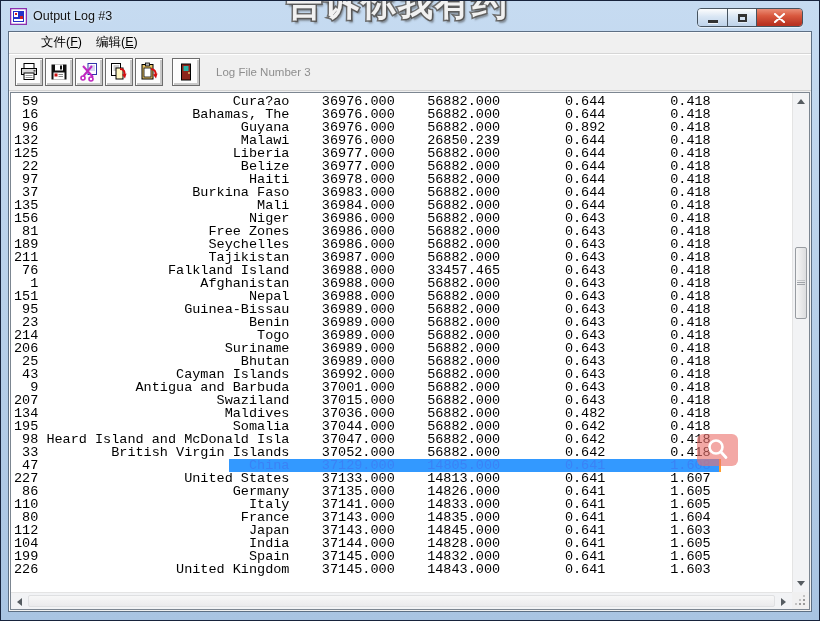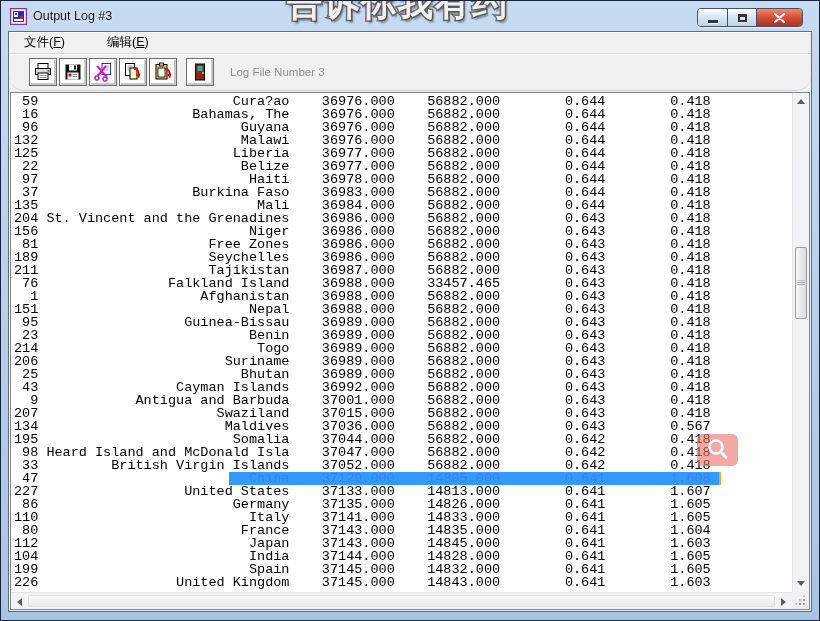--- a/index.html
+++ b/index.html
@@ -40,8 +40,8 @@
             background:#f0f0f0; border:1px solid #5d6f84;
             box-shadow:inset 1px 1px 0 #fafafa; }
 
-  .menubar { position:relative; height:22px; padding-left:8px; display:flex; align-items:center;
-             border-bottom:1px solid #d6d6d6; box-shadow:0 1px 0 #ffffff;gap:28px; }
+  .menubar { position:relative; height:22px; padding-left:25px; display:flex; align-items:center;
+             border-bottom:1px solid #d6d6d6; box-shadow:0 1px 0 #ffffff; }
   .menu-item { font-size:12.5px; color:#000; padding:2px 7px; cursor:default; }
   .menu-item u { text-decoration:underline; }
 

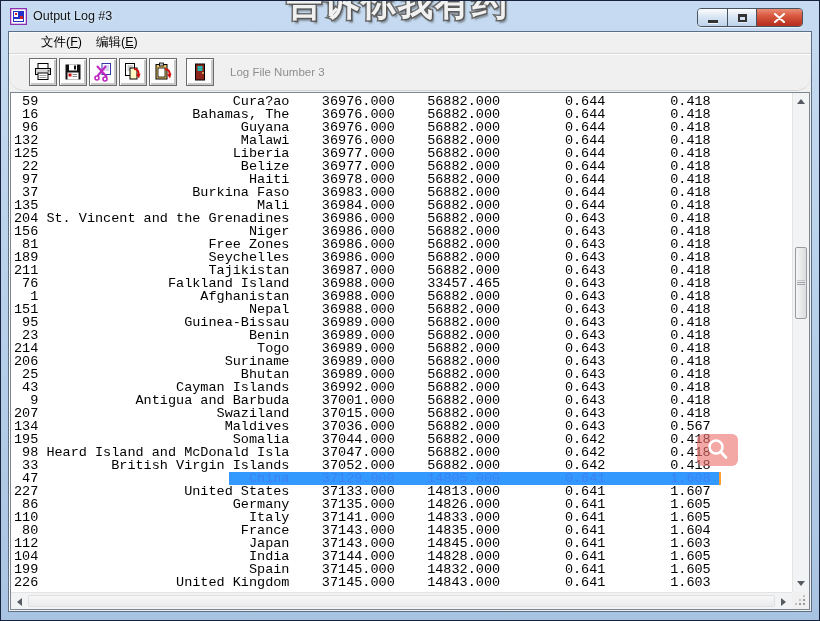--- a/index.html
+++ b/index.html
@@ -45,8 +45,8 @@
   .menu-item { font-size:12.5px; color:#000; padding:2px 7px; cursor:default; }
   .menu-item u { text-decoration:underline; }
 
-  .toolbar { position:relative; height:37px; display:flex; align-items:center; padding-left:20px;
-             border-bottom:1px solid #d2d2d2;border-radius:15px; }
+  .toolbar { position:relative; height:37px; display:flex; align-items:center; padding-left:6px;
+             border-bottom:1px solid #d2d2d2; }
   .tbtn { width:28px; height:28px; margin-right:2px; background:#fcfcfc;
           border:1px solid #6d6d6d;
           box-shadow:inset 1px 1px 0 #ffffff, inset -2px -2px 0 #c8c8c8;

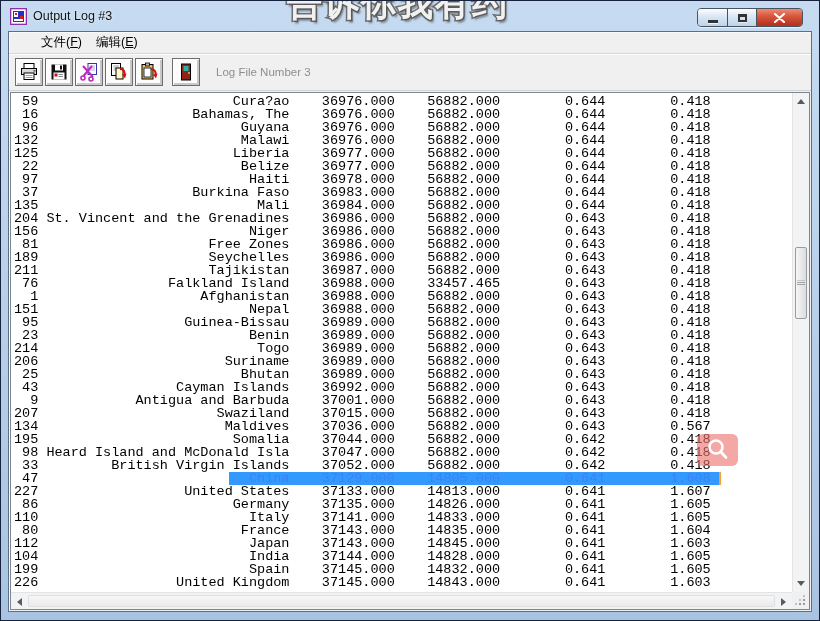--- a/index.html
+++ b/index.html
@@ -209,7 +209,7 @@
       <div class="textlayer" id="rows-host">
           <div class="log-row"> 59                        Cura?ao    36976.000    56882.000        0.644        0.418</div>
           <div class="log-row"> 16                   Bahamas, The    36976.000    56882.000        0.644        0.418</div>
-          <div class="log-row"> 96                         Guyana    36976.000    56882.000        0.644        0.418</div>
+          <div class="log-row"> 96                         Guyana    36976.000    56882.000        0.892        0.418</div>
           <div class="log-row">132                         Malawi    36976.000    56882.000        0.644        0.418</div>
           <div class="log-row">125                        Liberia    36977.000    56882.000        0.644        0.418</div>
           <div class="log-row"> 22                         Belize    36977.000    56882.000        0.644        0.418</div>

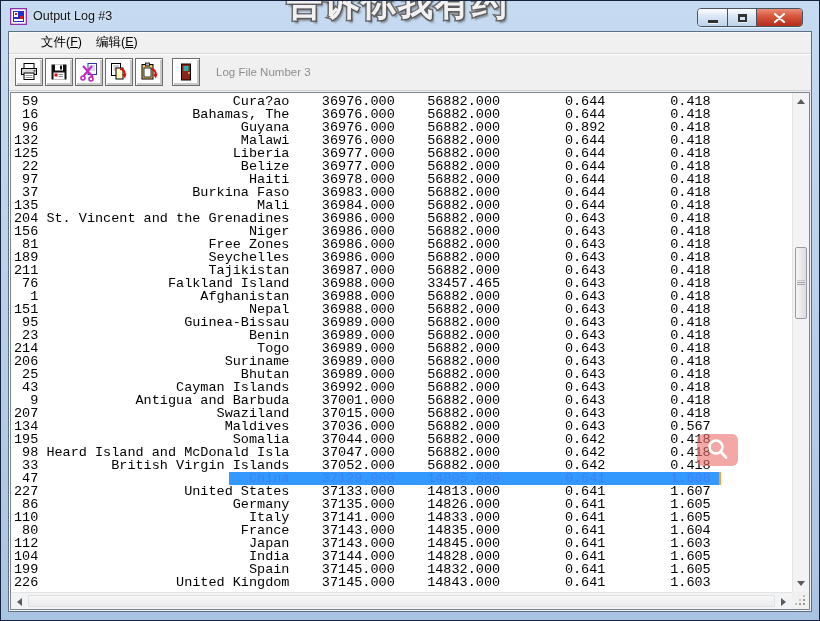--- a/index.html
+++ b/index.html
@@ -210,7 +210,7 @@
           <div class="log-row"> 59                        Cura?ao    36976.000    56882.000        0.644        0.418</div>
           <div class="log-row"> 16                   Bahamas, The    36976.000    56882.000        0.644        0.418</div>
           <div class="log-row"> 96                         Guyana    36976.000    56882.000        0.892        0.418</div>
-          <div class="log-row">132                         Malawi    36976.000    56882.000        0.644        0.418</div>
+          <div class="log-row">132                         Malawi    36976.000    26850.239        0.644        0.418</div>
           <div class="log-row">125                        Liberia    36977.000    56882.000        0.644        0.418</div>
           <div class="log-row"> 22                         Belize    36977.000    56882.000        0.644        0.418</div>
           <div class="log-row"> 97                          Haiti    36978.000    56882.000        0.644        0.418</div>

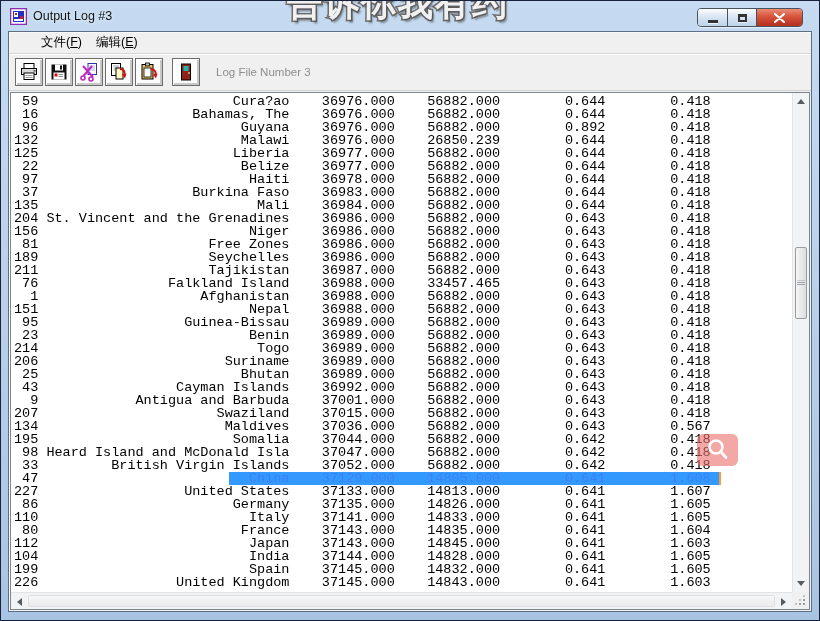--- a/index.html
+++ b/index.html
@@ -216,7 +216,6 @@
           <div class="log-row"> 97                          Haiti    36978.000    56882.000        0.644        0.418</div>
           <div class="log-row"> 37                   Burkina Faso    36983.000    56882.000        0.644        0.418</div>
           <div class="log-row">135                           Mali    36984.000    56882.000        0.644        0.418</div>
-          <div class="log-row">204 St. Vincent and the Grenadines    36986.000    56882.000        0.643        0.418</div>
           <div class="log-row">156                          Niger    36986.000    56882.000        0.643        0.418</div>
           <div class="log-row"> 81                     Free Zones    36986.000    56882.000        0.643        0.418</div>
           <div class="log-row">189                     Seychelles    36986.000    56882.000        0.643        0.418</div>

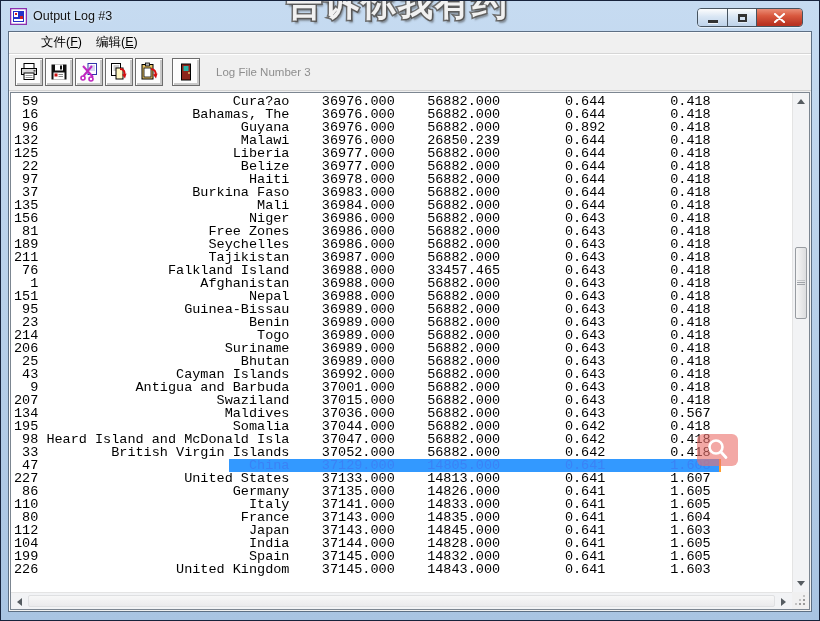--- a/index.html
+++ b/index.html
@@ -231,7 +231,7 @@
           <div class="log-row"> 43                 Cayman Islands    36992.000    56882.000        0.643        0.418</div>
           <div class="log-row">  9            Antigua and Barbuda    37001.000    56882.000        0.643        0.418</div>
           <div class="log-row">207                      Swaziland    37015.000    56882.000        0.643        0.418</div>
-          <div class="log-row">134                       Maldives    37036.000    56882.000        0.643        0.567</div>
+          <div class="log-row">134                       Maldives    37036.000    56882.000        0.482        0.418</div>
           <div class="log-row">195                        Somalia    37044.000    56882.000        0.642        0.418</div>
           <div class="log-row"> 98 Heard Island and McDonald Isla    37047.000    56882.000        0.642        0.418</div>
           <div class="log-row"> 33         British Virgin Islands    37052.000    56882.000        0.642        0.418</div>

